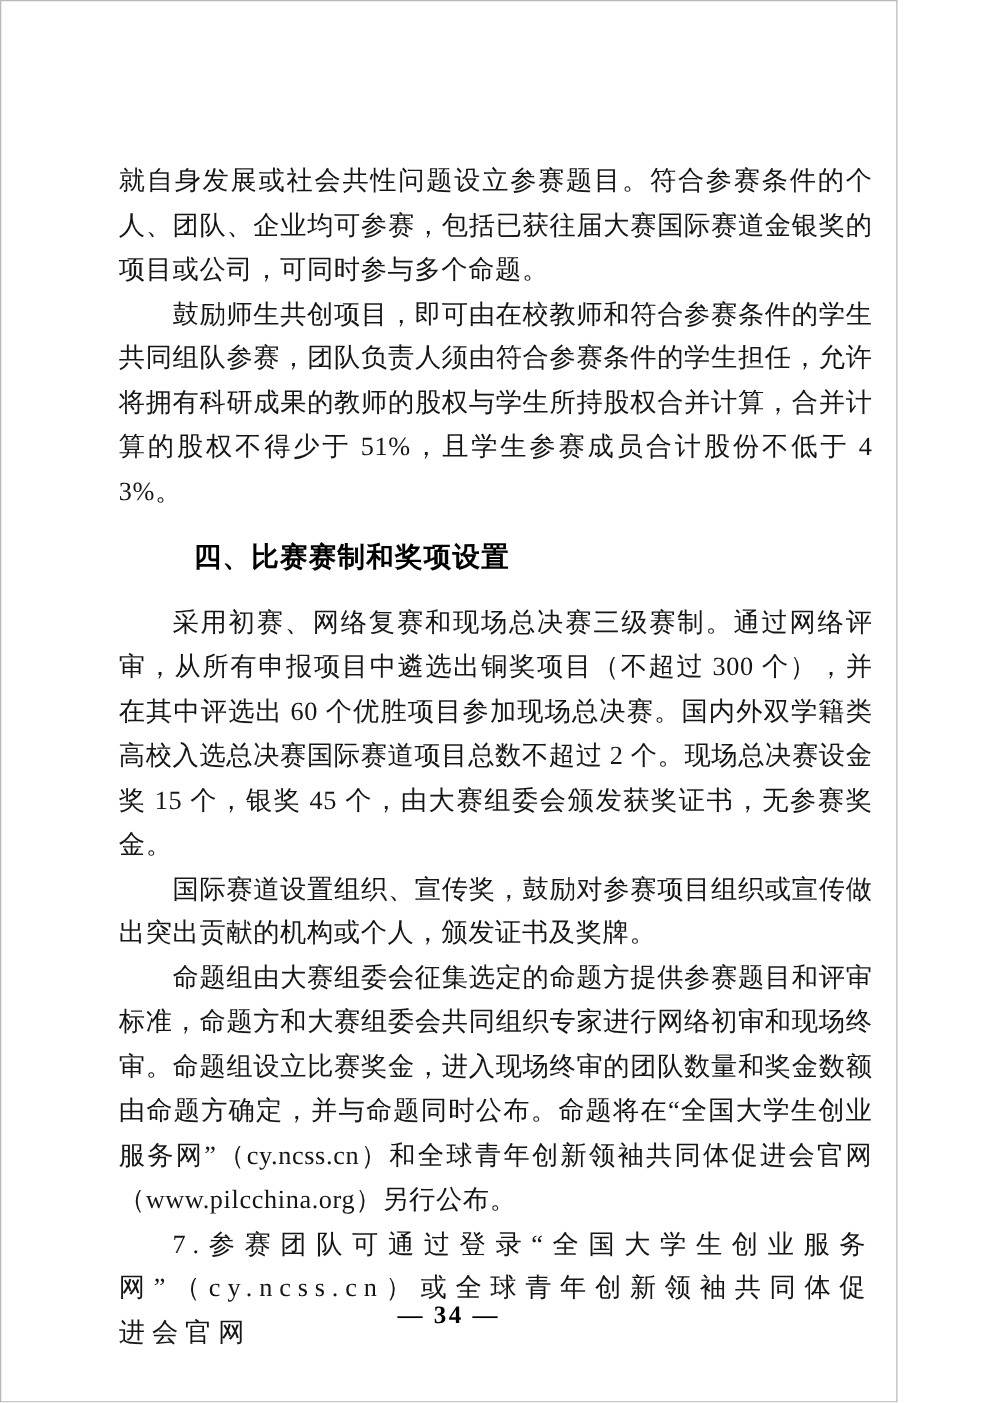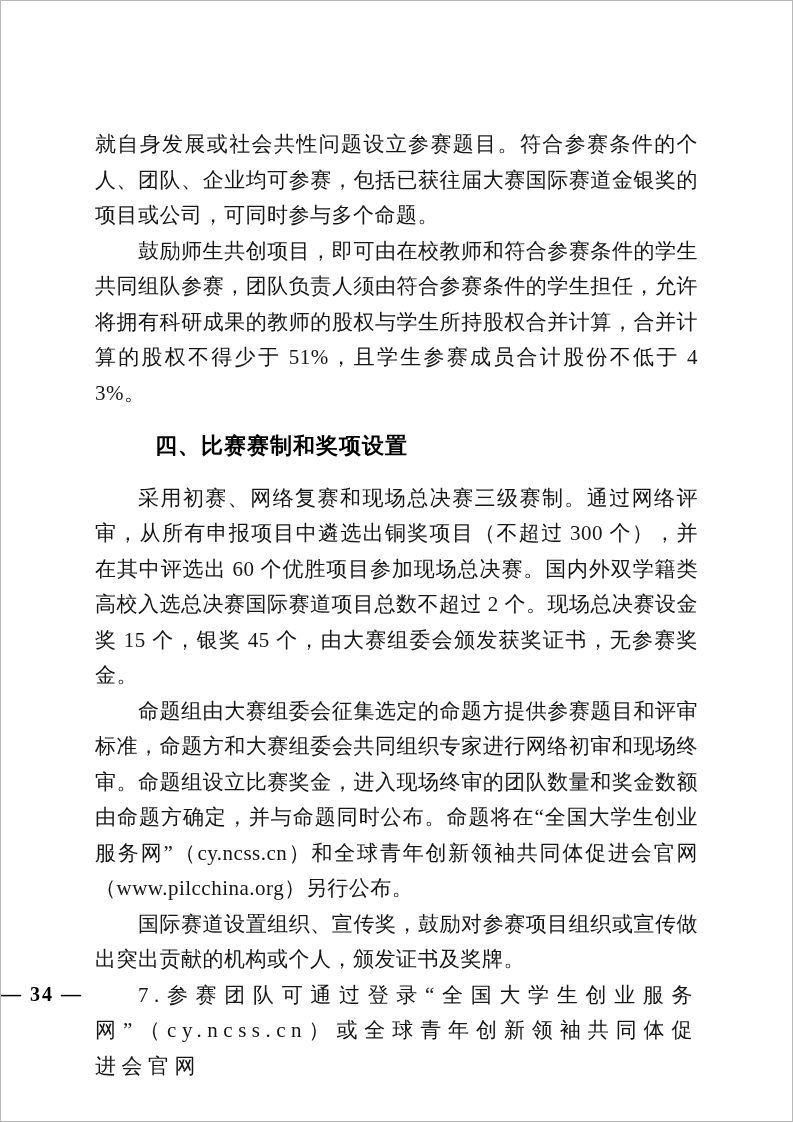--- a/index.html
+++ b/index.html
@@ -9,7 +9,7 @@
   }
   .page {
     position: relative;
-    width: 793px;
+    width: 718px;
     height: 1122px;
     background: #ffffff;
     border: 1px solid #b8b8b8;

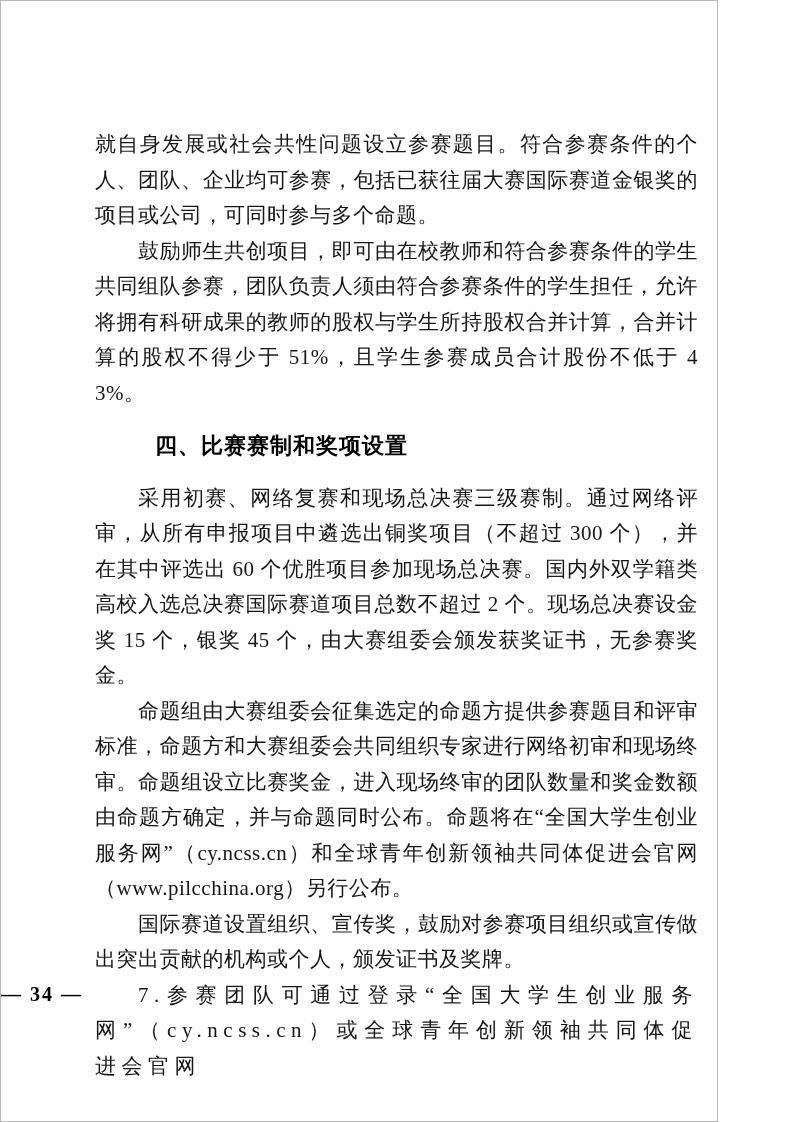--- a/index.html
+++ b/index.html
@@ -73,8 +73,8 @@
       <p class="paragraph indent">鼓励师生共创项目，即可由在校教师和符合参赛条件的学生共同组队参赛，团队负责人须由符合参赛条件的学生担任，允许将拥有科研成果的教师的股权与学生所持股权合并计算，合并计算的股权不得少于 51%，且学生参赛成员合计股份不低于 43%。</p>
       <h2 class="heading indent">四、比赛赛制和奖项设置</h2>
       <p class="paragraph indent">采用初赛、网络复赛和现场总决赛三级赛制。通过网络评审，从所有申报项目中遴选出铜奖项目（不超过 300 个），并在其中评选出 60 个优胜项目参加现场总决赛。国内外双学籍类高校入选总决赛国际赛道项目总数不超过 2 个。现场总决赛设金奖 15 个，银奖 45 个，由大赛组委会颁发获奖证书，无参赛奖金。</p>
+      <p class="paragraph indent">国际赛道设置组织、宣传奖，鼓励对参赛项目组织或宣传做出突出贡献的机构或个人，颁发证书及奖牌。</p>
       <p class="paragraph indent">命题组由大赛组委会征集选定的命题方提供参赛题目和评审标准，命题方和大赛组委会共同组织专家进行网络初审和现场终审。命题组设立比赛奖金，进入现场终审的团队数量和奖金数额由命题方确定，并与命题同时公布。命题将在“全国大学生创业服务网”（cy.ncss.cn）和全球青年创新领袖共同体促进会官网（www.pilcchina.org）另行公布。</p>
-      <p class="paragraph indent">国际赛道设置组织、宣传奖，鼓励对参赛项目组织或宣传做出突出贡献的机构或个人，颁发证书及奖牌。</p>
       <p class="paragraph indent spread">7.参赛团队可通过登录“全国大学生创业服务网”（cy.ncss.cn）或全球青年创新领袖共同体促进会官网</p>
     </div>
   <div class="footer">

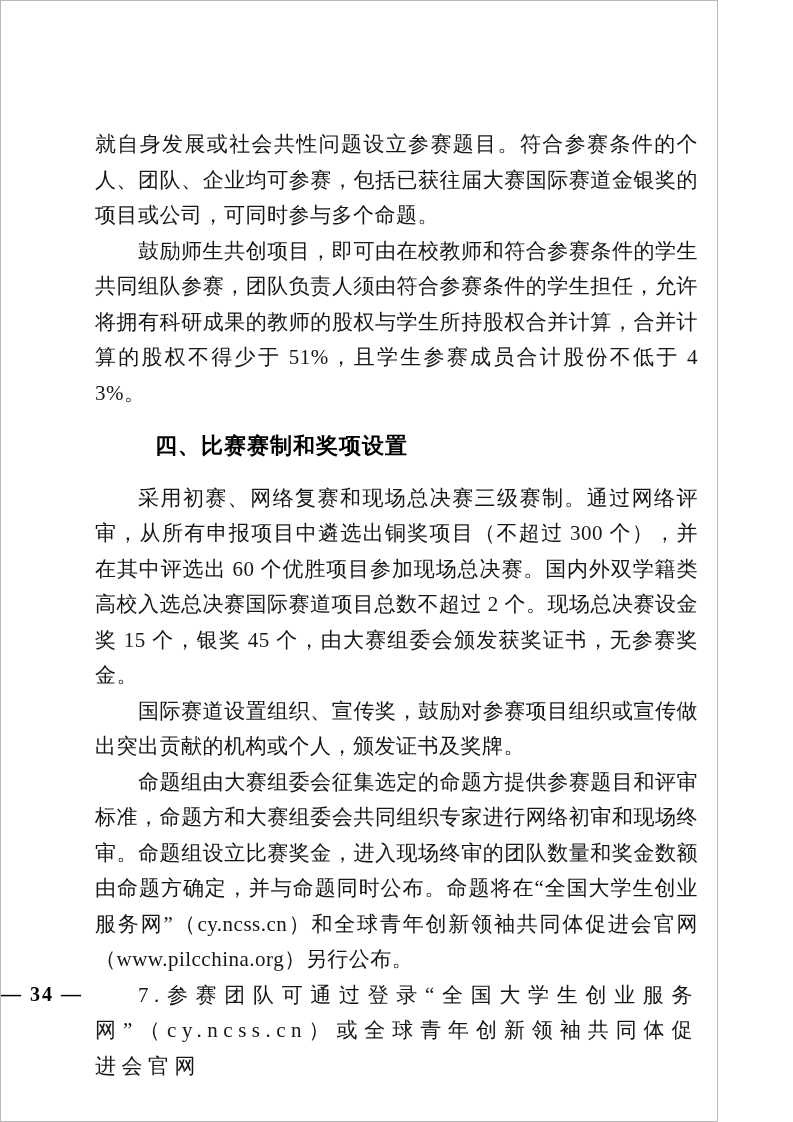--- a/index.html
+++ b/index.html
@@ -54,7 +54,8 @@
     position: absolute;
     left: 0;
     right: 0;
-    top: 982px;
+    top: 1040px;
+    text-align: center;
   }
   .footer .pageno {
     font-size: 20px;

